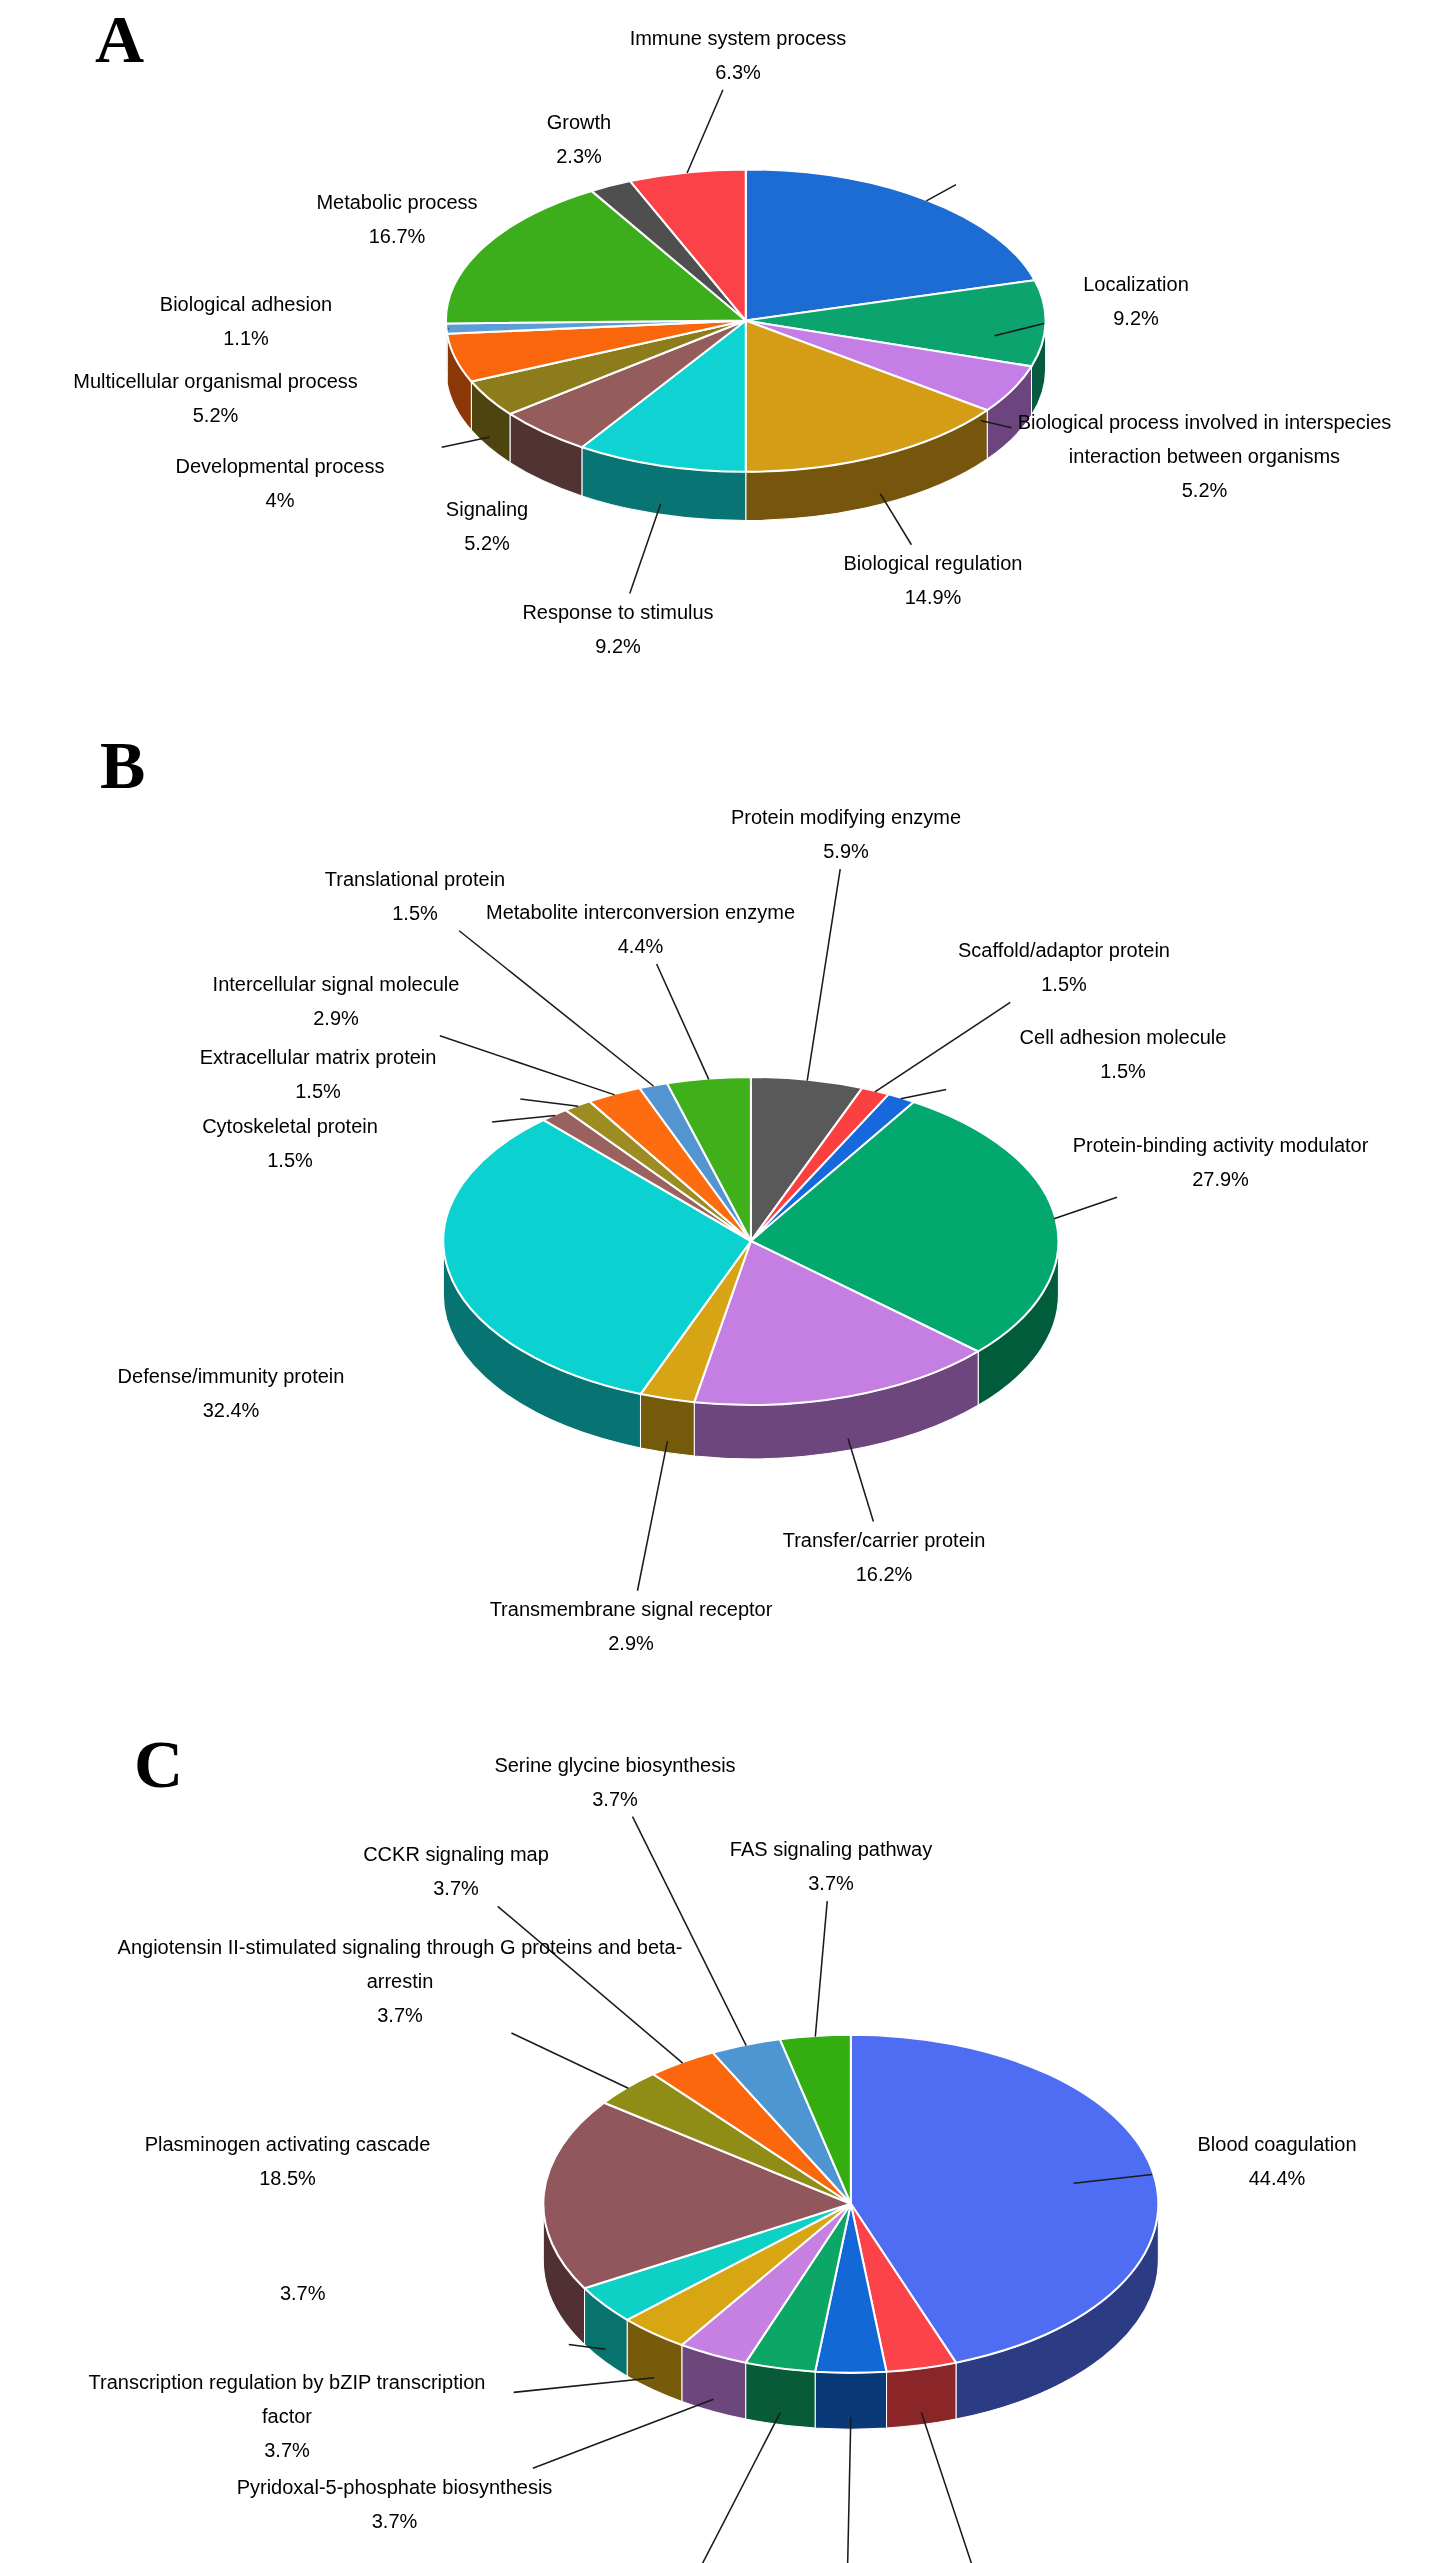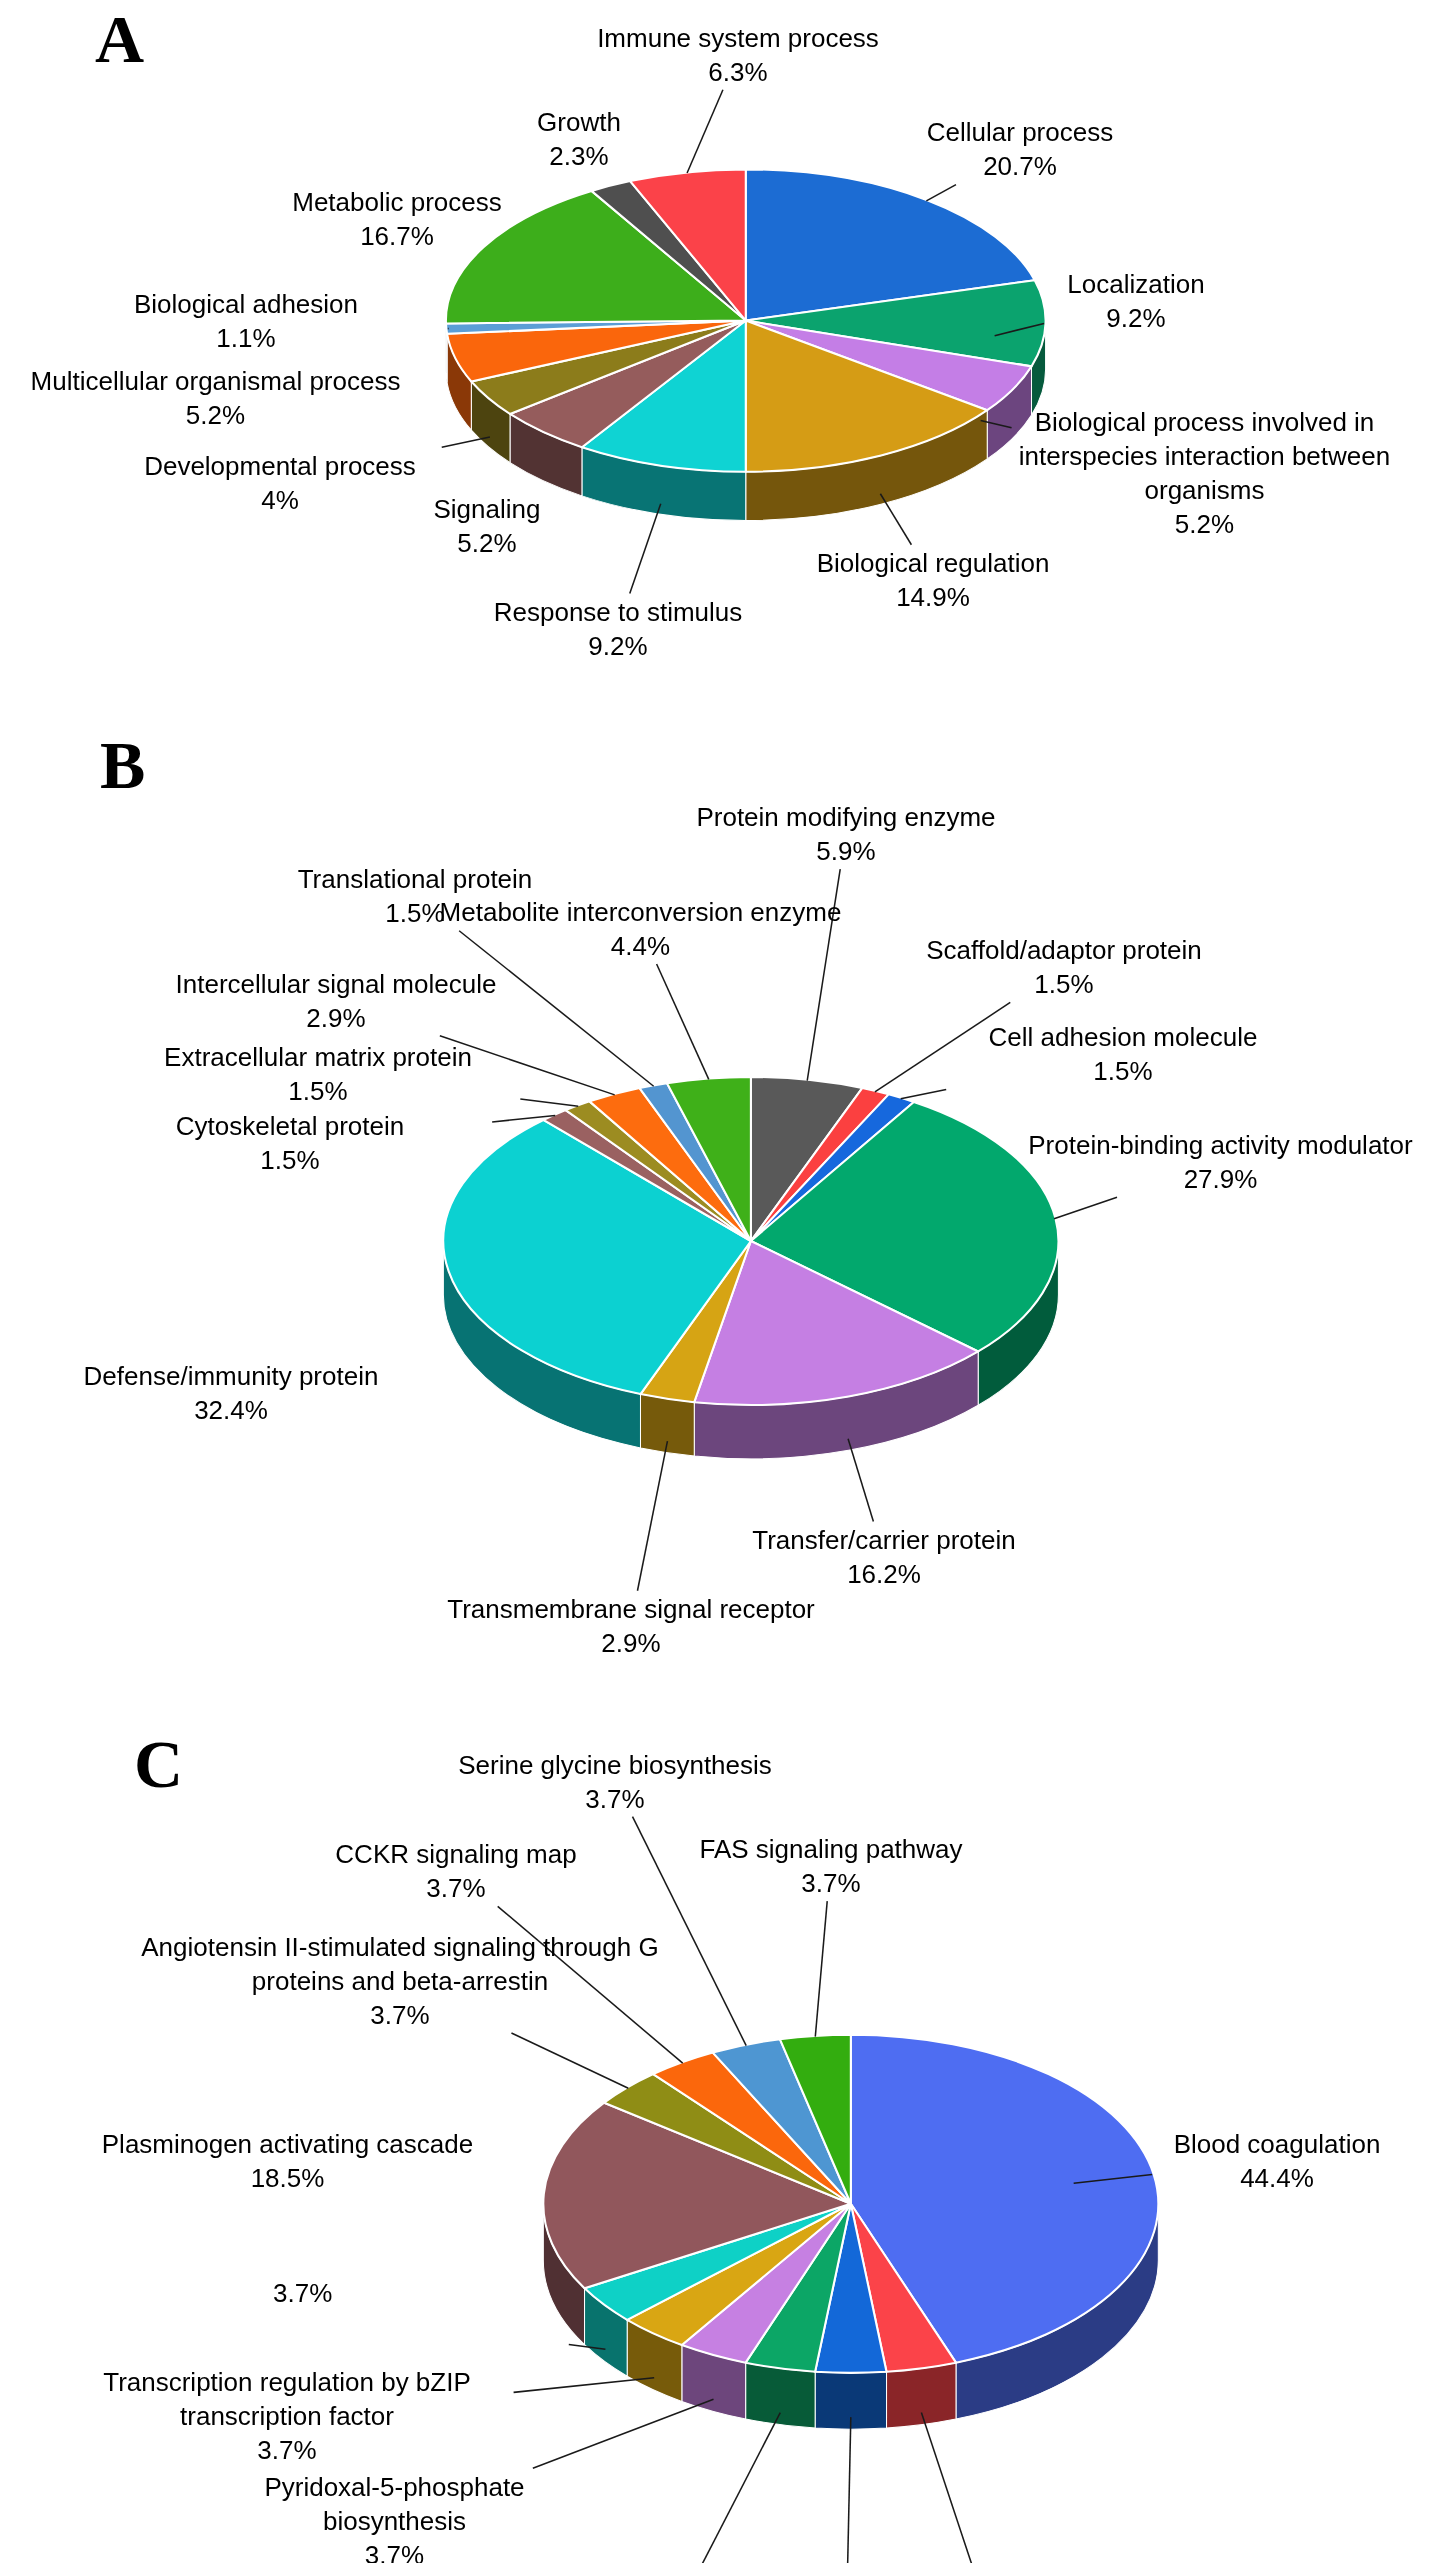--- a/index.html
+++ b/index.html
@@ -10,7 +10,7 @@
                 font-size:68px;line-height:1;color:#000;}
   .pie-svg,.leader-svg{position:absolute;left:0;top:0;}
   .leader-svg{pointer-events:none;}
-  .slice-label{position:absolute;text-align:center;font-size:26px;line-height:34px;color:#000;}
+  .slice-label{position:absolute;text-align:center;font-size:20px;line-height:34px;color:#000;}
   .slice-label .pct{white-space:nowrap;}
 </style>
 </head>

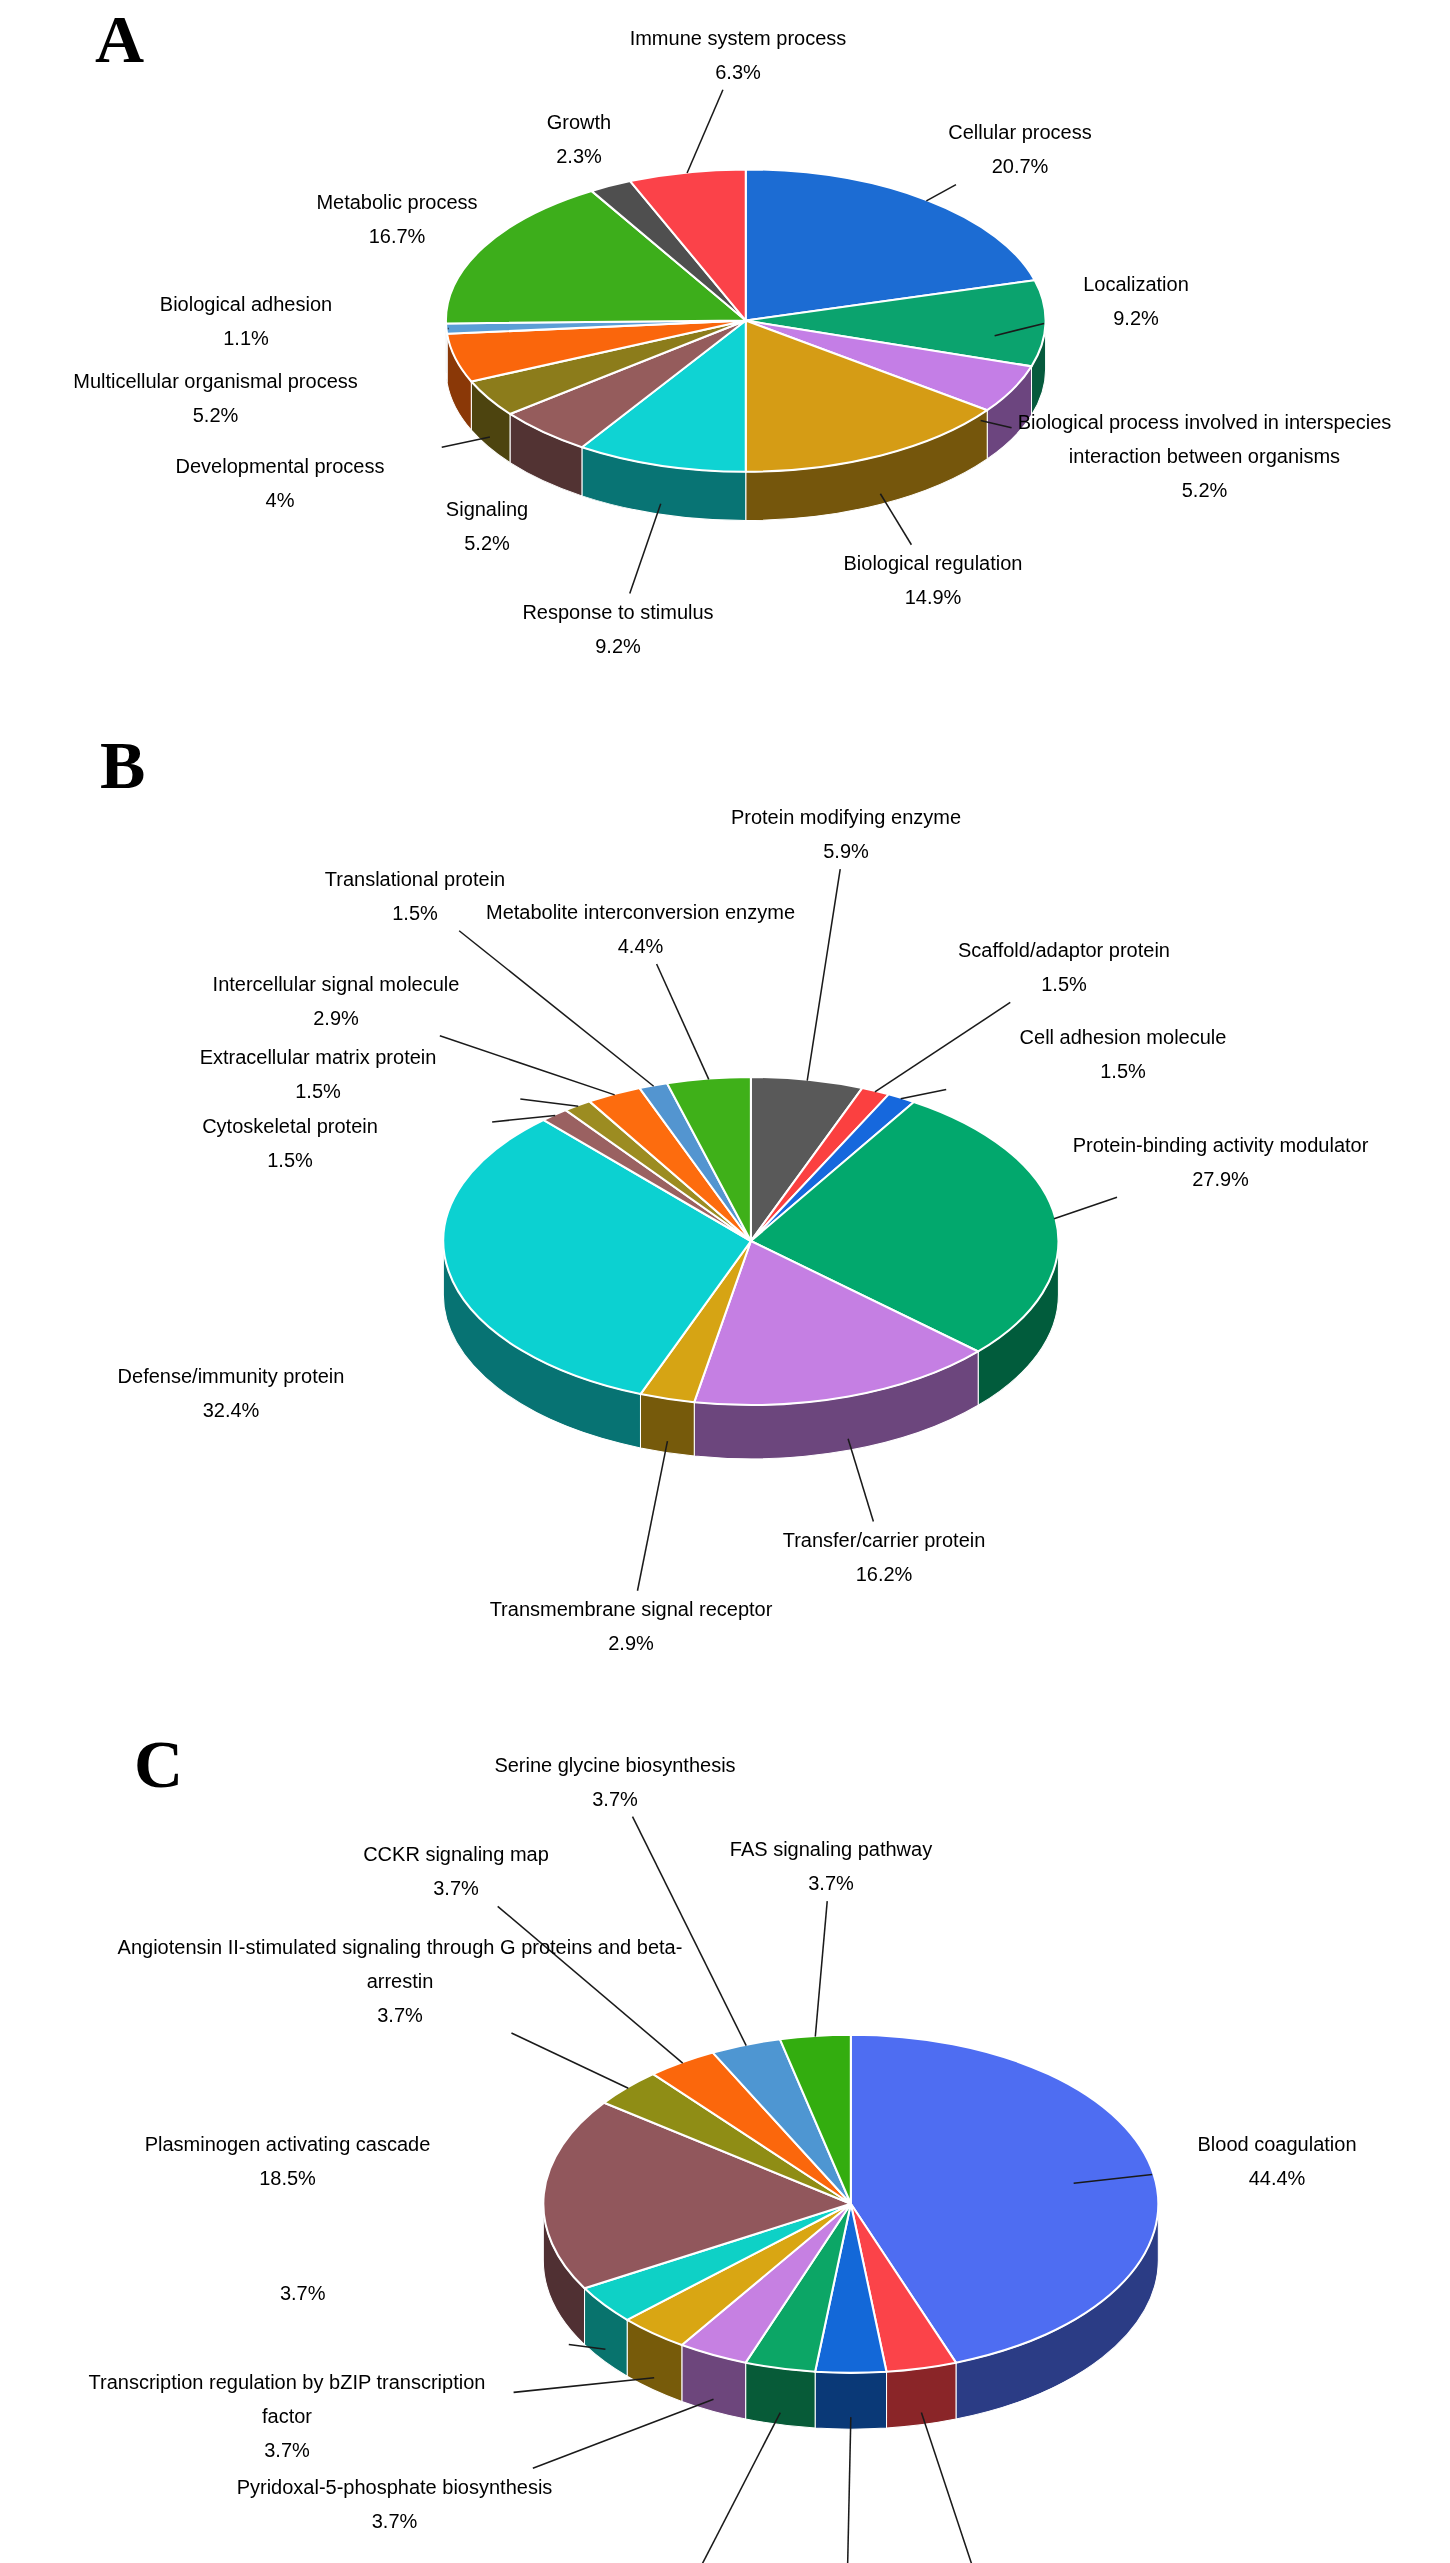--- a/index.html
+++ b/index.html
@@ -61,10 +61,6 @@
         <div class="lab">Growth</div>
         <div class="pct">2.3%</div>
       </div>
-      <div class="slice-label" style="left: 825px; top: 115px; width: 390px;">
-        <div class="lab">Cellular process</div>
-        <div class="pct">20.7%</div>
-      </div>
       <div class="slice-label" style="left: 202px; top: 185px; width: 390px;">
         <div class="lab">Metabolic process</div>
         <div class="pct">16.7%</div>

